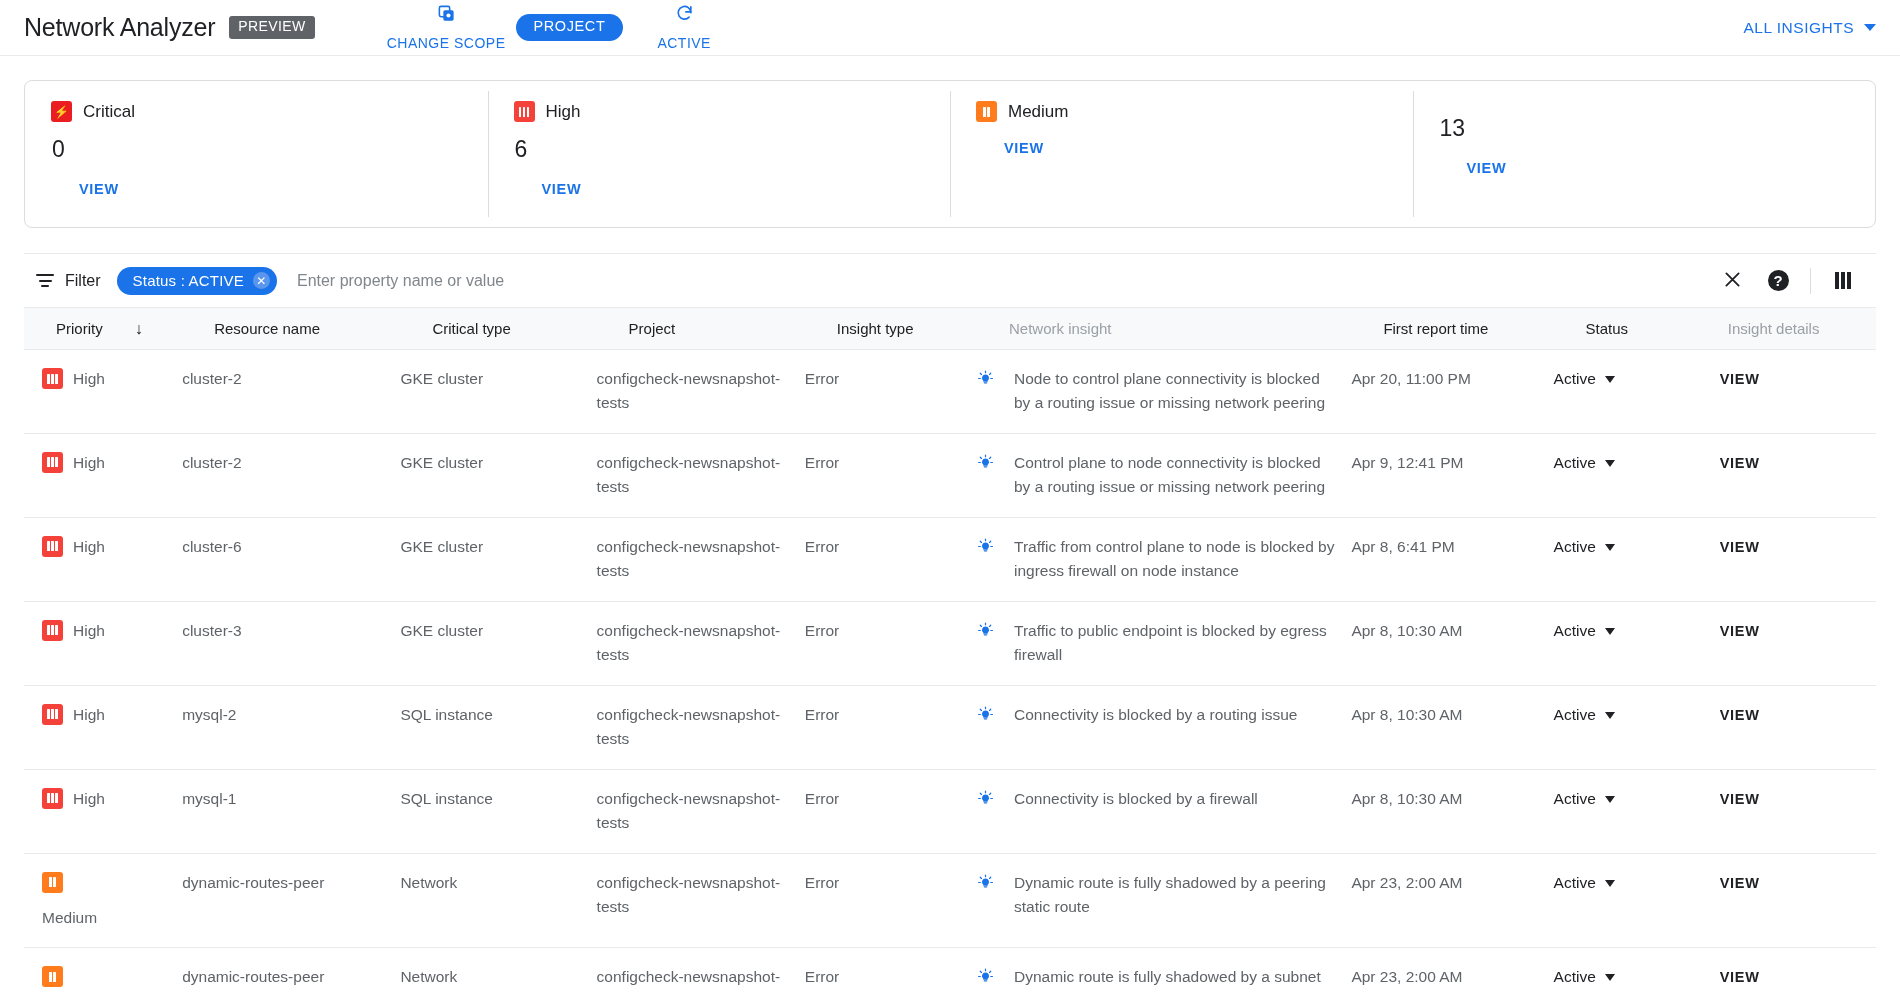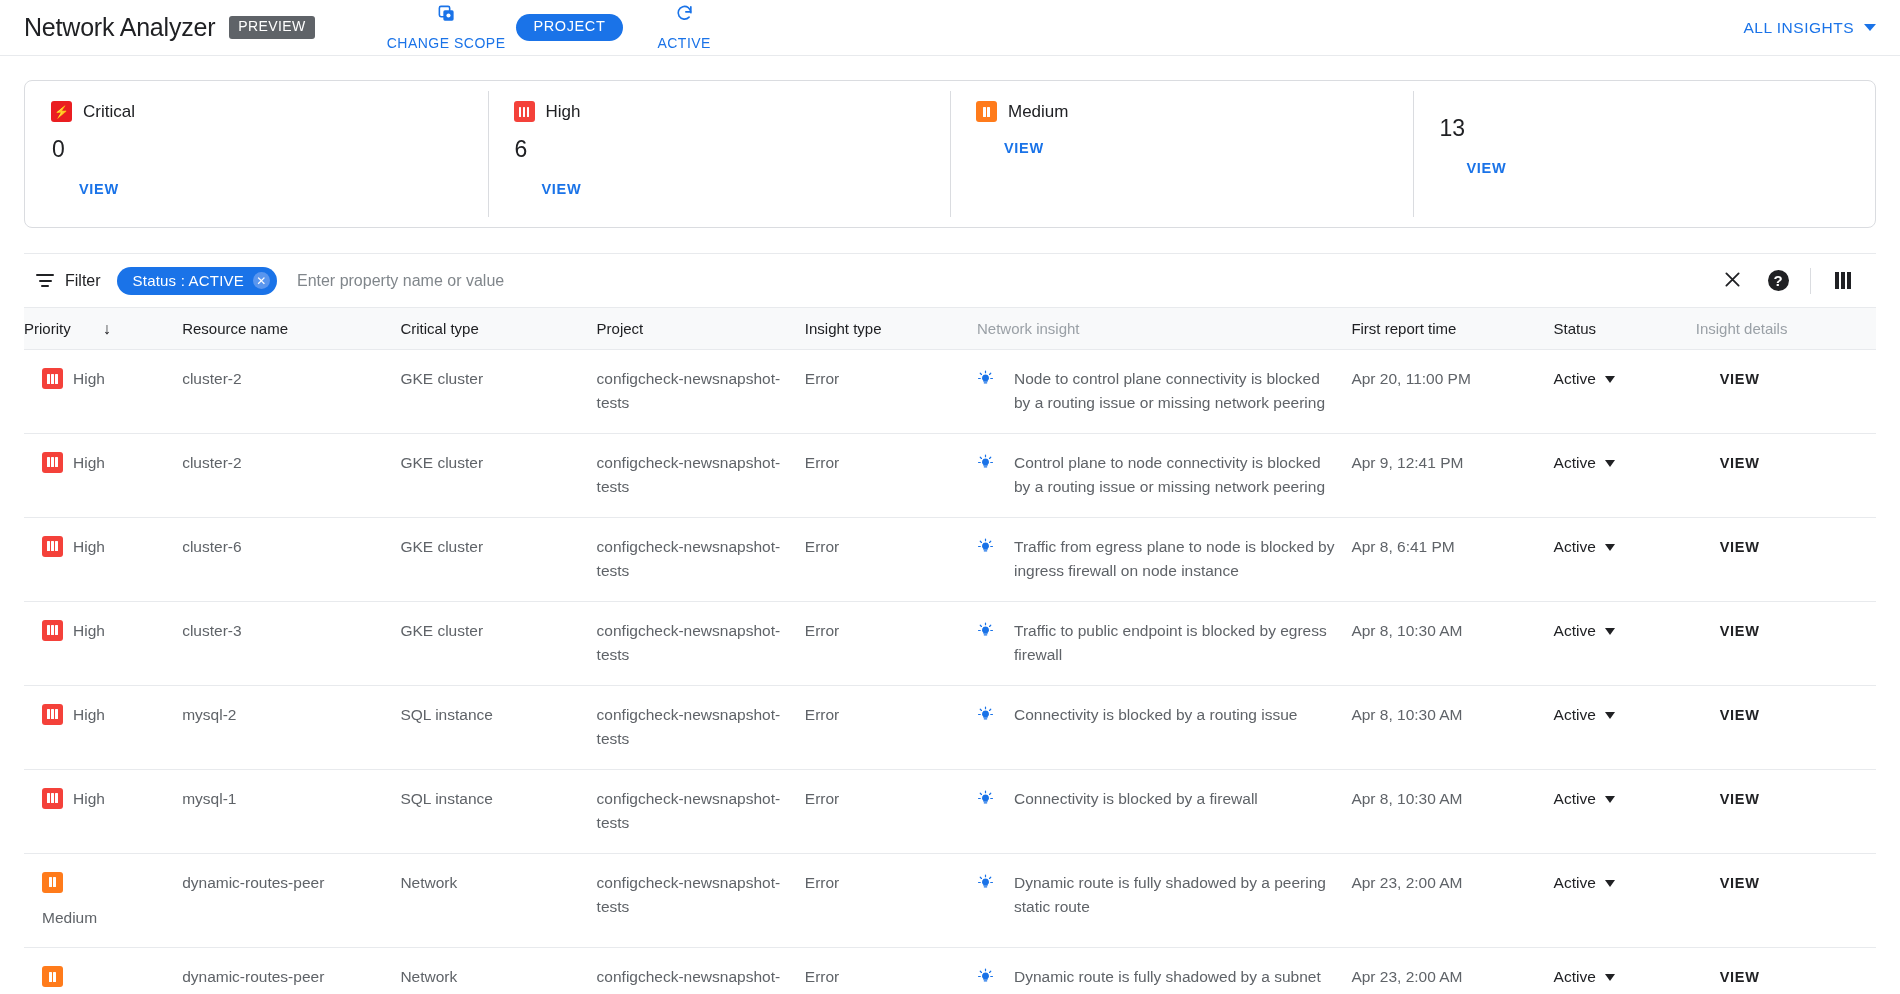--- a/index.html
+++ b/index.html
@@ -261,7 +261,7 @@
   th.c-time     { width: 202px; }
   th.c-status   { width: 142px; }
   th.c-details  { width: 180px; }
-  .th-inner { display: flex; align-items: center; gap: 32px; }
+  .th-inner { display: flex; align-items: center; gap: 32px; margin-left: 32px; }
   .sort-arrow { font-size: 16px; color: #202124; line-height: 1; }
 
   table.insights tbody td {

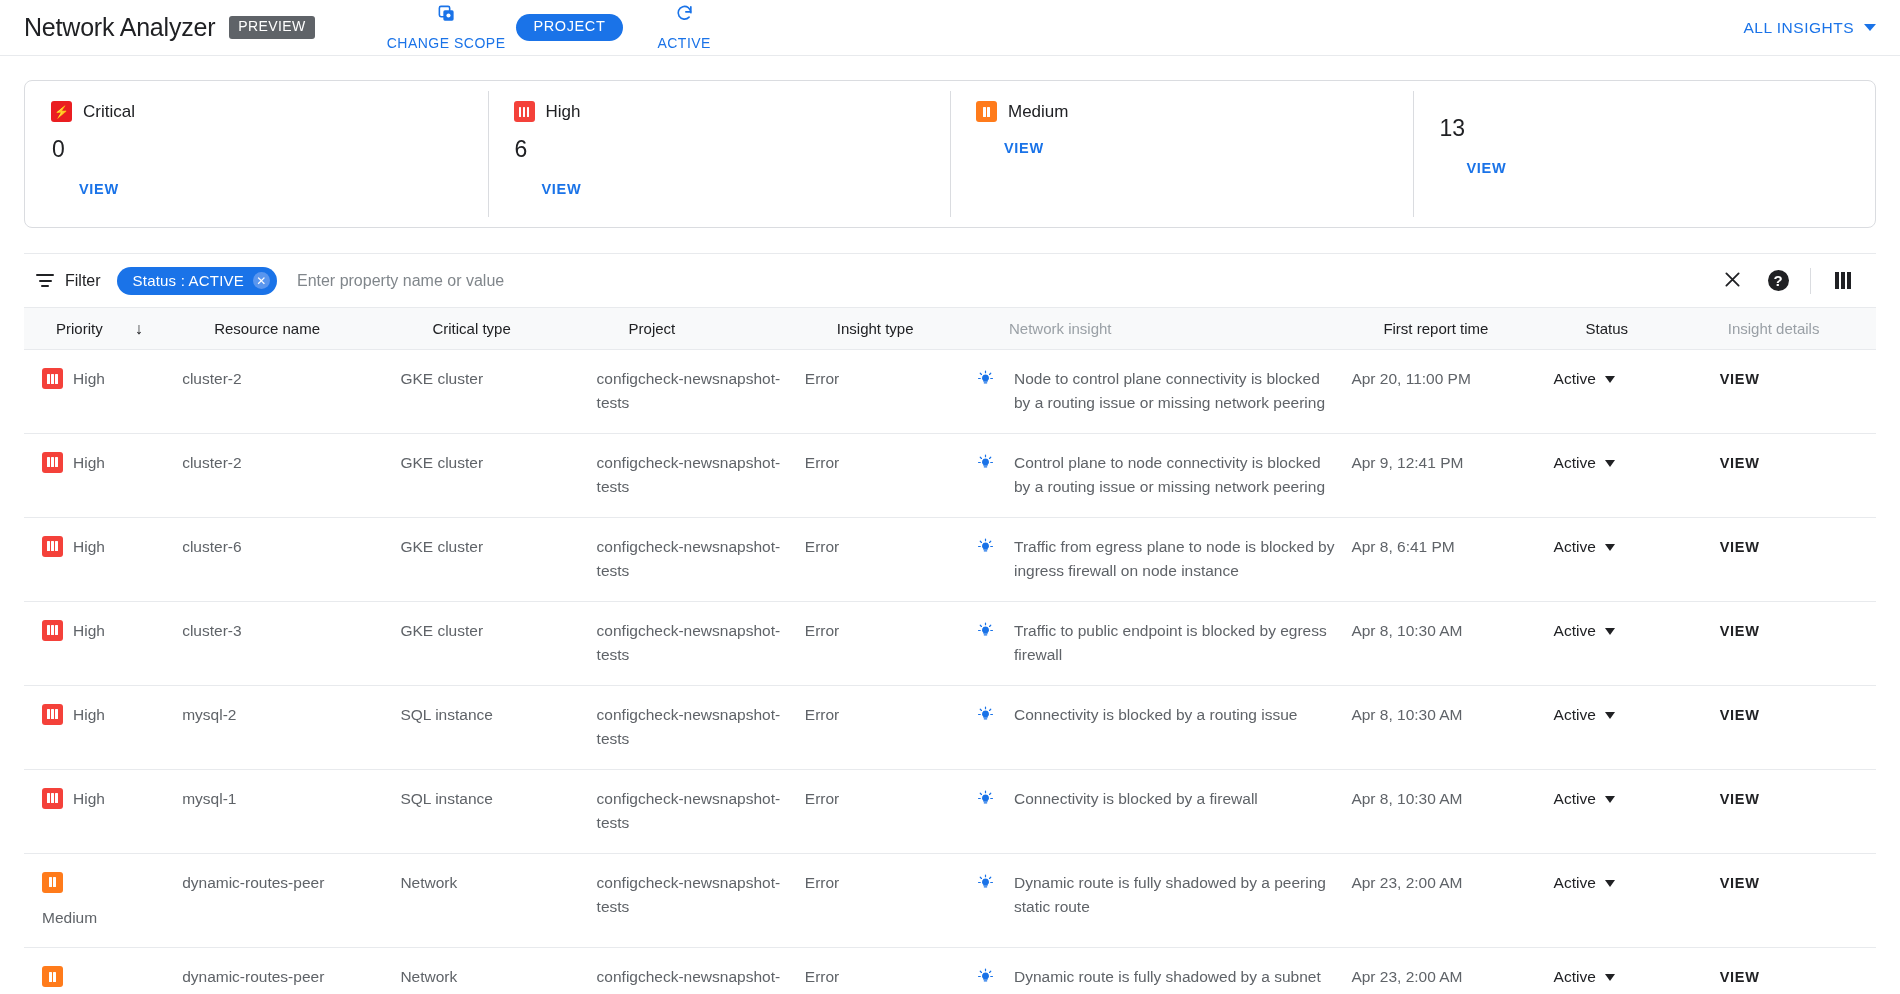--- a/index.html
+++ b/index.html
@@ -542,7 +542,7 @@
                 <rect x="9.4" y="17.4" width="5.2" height="1.5" rx="0.7" fill="#1a73e8"></rect>
                 <path d="M12 1.4v2.4M4.6 4.6l1.7 1.7M19.4 4.6l-1.7 1.7M2.2 12h2.4M19.4 12h2.4" stroke="#1a73e8" stroke-width="1.7" stroke-linecap="round"></path>
               </svg>
-              <span>Traffic from egress plane to node is blocked by ingress firewall on node instance</span>
+              <span>Traffic from control plane to node is blocked by ingress firewall on node instance</span>
             </div>
           </td>
           <td>Apr 8, 6:41 PM</td>

